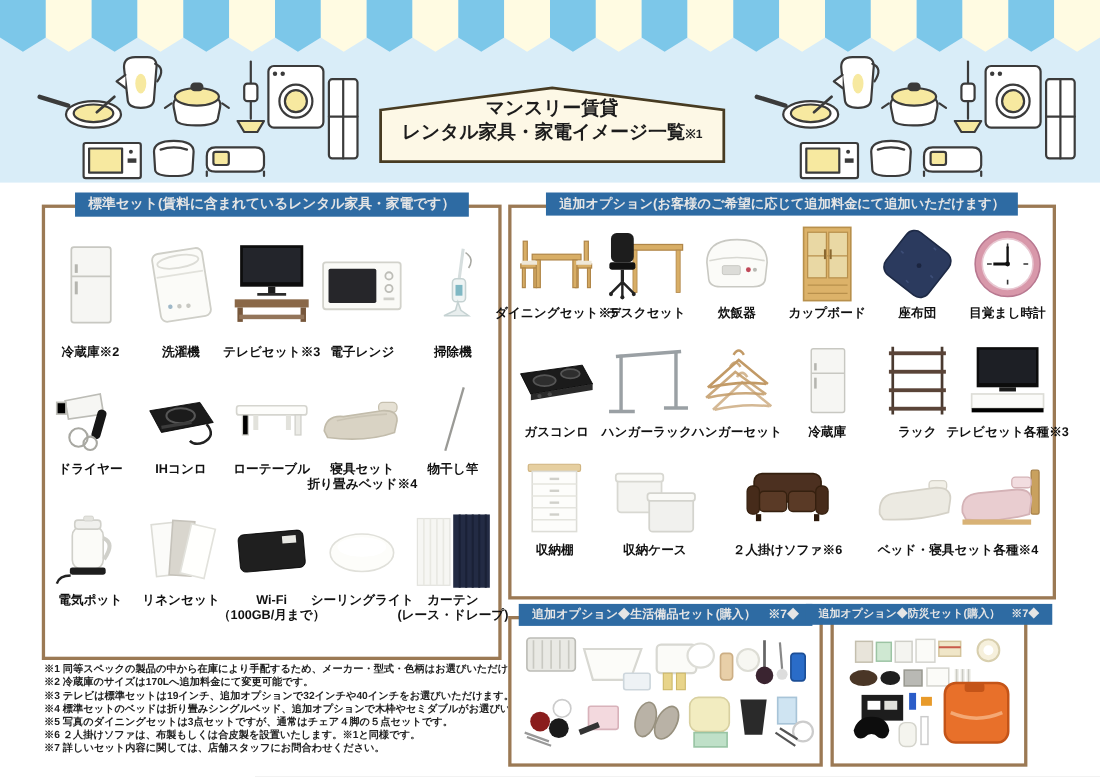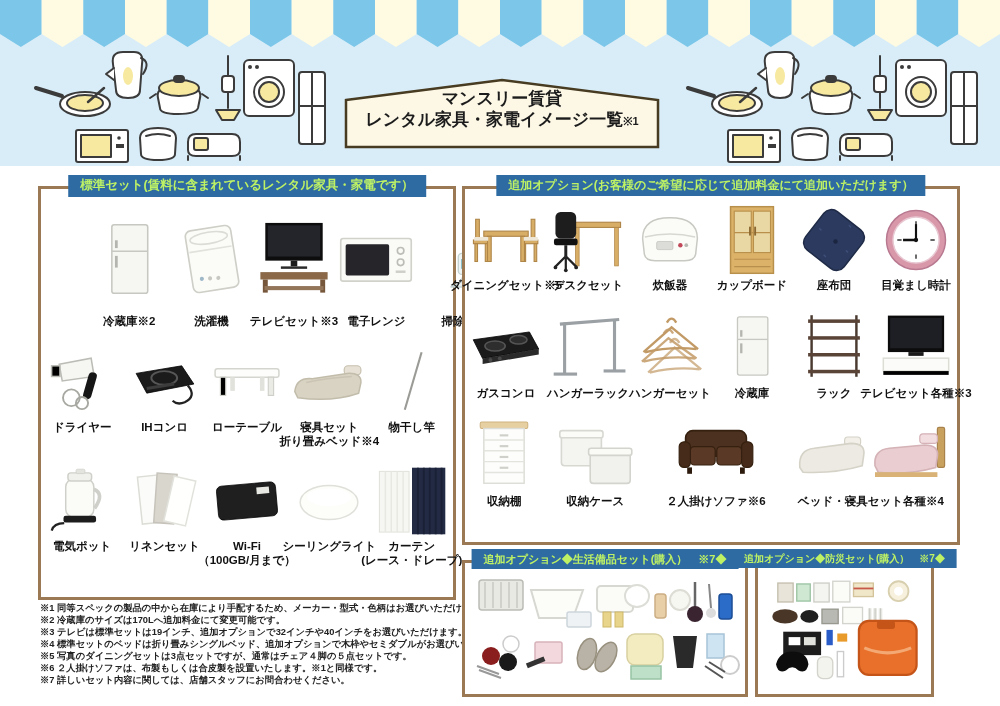--- a/index.html
+++ b/index.html
@@ -18,7 +18,7 @@
   
   .panel{background:#fff;border:3px solid #9b7954;box-sizing:border-box;}
   .tab{position:absolute;left:50%;transform:translateX(-50%);top:-14px;
-       background:#2e6ba3;color:#bef264;font-weight:bold;text-align:center;
+       background:#2e6ba3;color:#e5e5e5;font-weight:bold;text-align:center;
        white-space:nowrap;padding:4px 12px;line-height:1.1;}
   #panel-standard{left:38px;top:186px;width:418px;height:414px;}
   #panel-standard .tab{font-size:12.5px;}

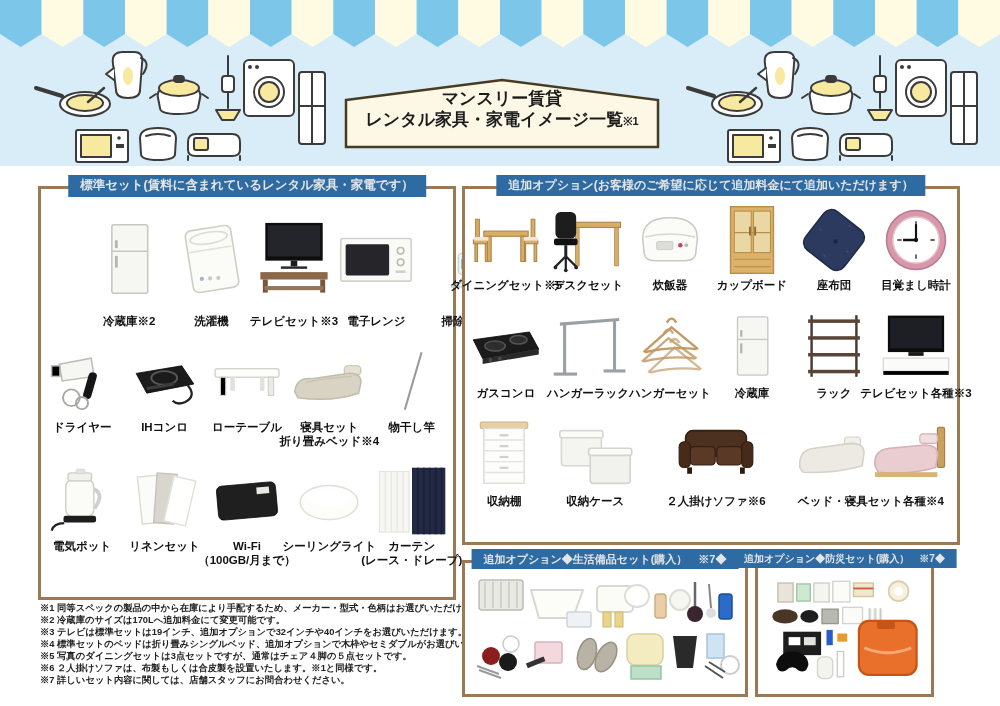--- a/index.html
+++ b/index.html
@@ -424,7 +424,7 @@
   <div class="abs panel" id="panel-standard">
     <div class="tab">標準セット(賃料に含まれているレンタル家具・家電です）</div>
 
-    <div class="irow" style="margin-top:16px;padding-left:47px;">
+    <div class="irow" style="margin-top:16px;">
       <div class="cell c5">
         <svg class="ph" width="78" height="108">
             <use href="#i-fridge"></use>

